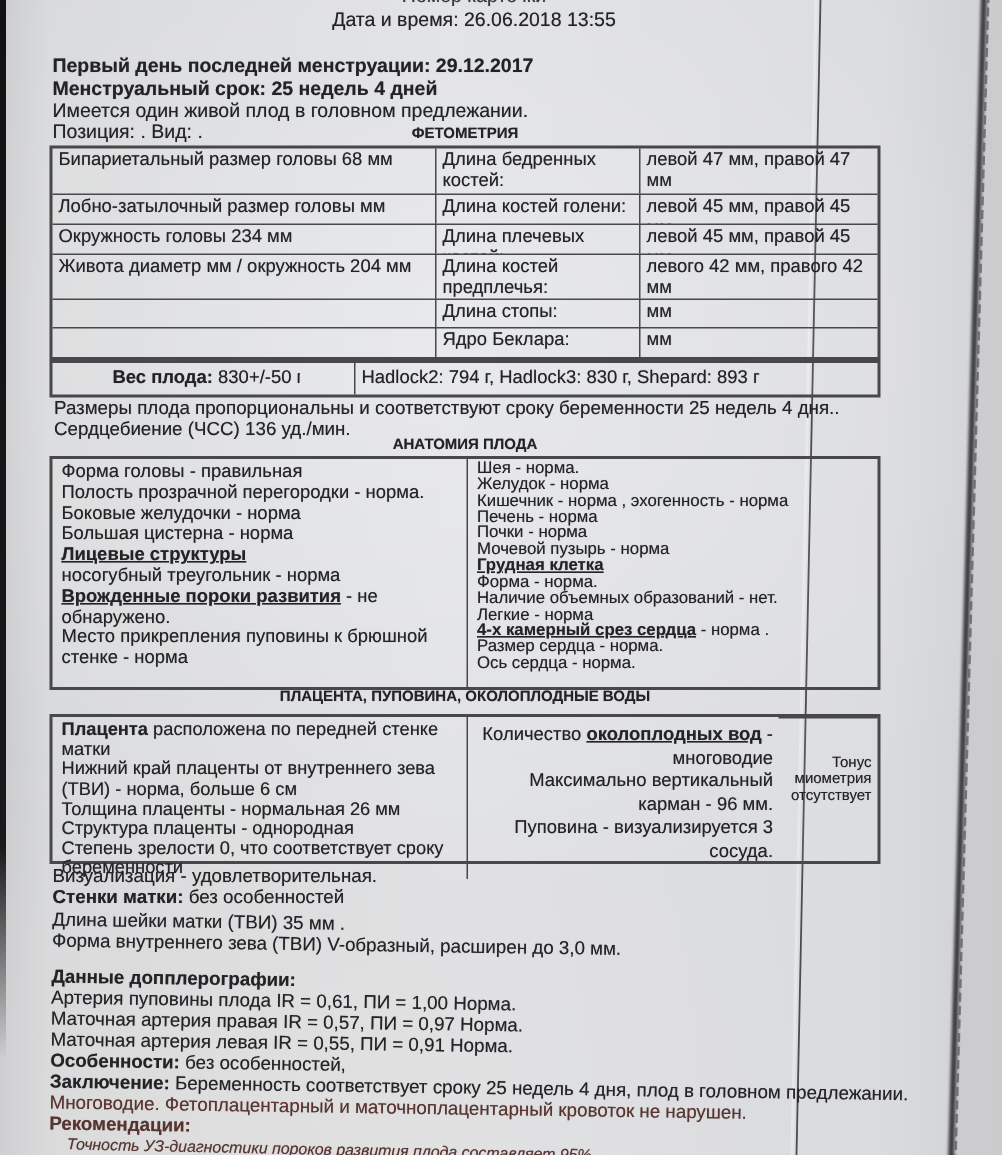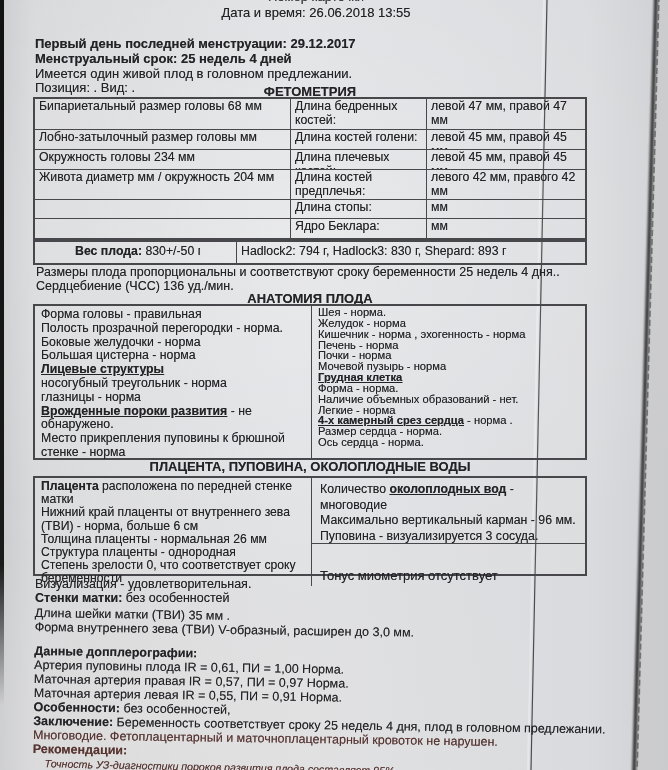--- a/index.html
+++ b/index.html
@@ -26,7 +26,7 @@
   
   #intro{top:37px;left:35px;width:570px;font-size:13px;line-height:14.8px;}
   
-  .sec-h{left:33px;width:554px;font-size:13px;font-weight:700;}
+  .sec-h{left:33px;width:554px;font-size:10px;font-weight:700;}
   #h-fet{top:84px;}
   #h-anat{top:291px;}
   #h-plac{top:459px;}

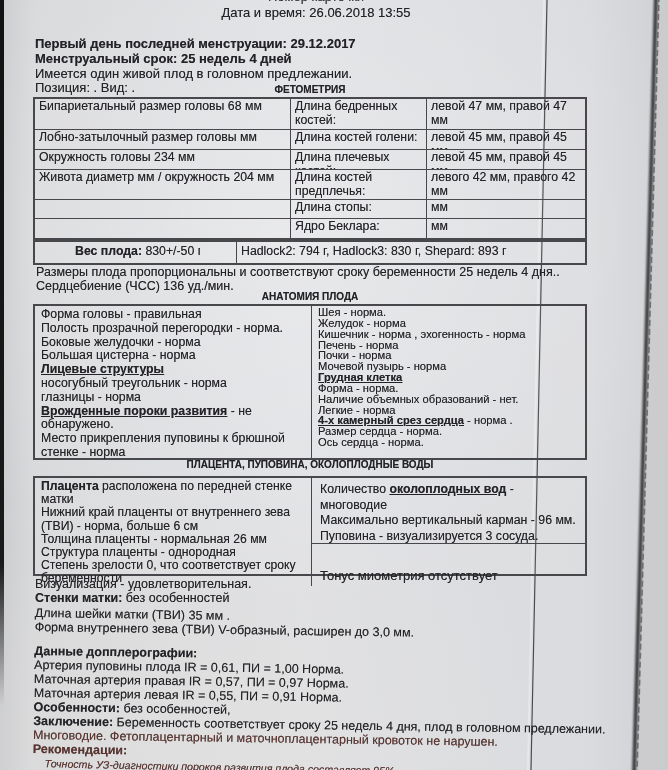--- a/index.html
+++ b/index.html
@@ -121,7 +121,6 @@
       <div><span class="bu"></span><span>Большая цистерна - норма</span></div>
       <div><span class="bu">Лицевые структуры</span><span></span></div>
       <div><span class="bu"></span><span>носогубный треугольник - норма</span></div>
-      <div><span class="bu"></span><span>глазницы - норма</span></div>
       <div><span class="bu">Врожденные пороки развития</span><span> - не обнаружено.</span></div>
       <div><span class="bu"></span><span>Место прикрепления пуповины к брюшной стенке - норма</span></div>
     </div>

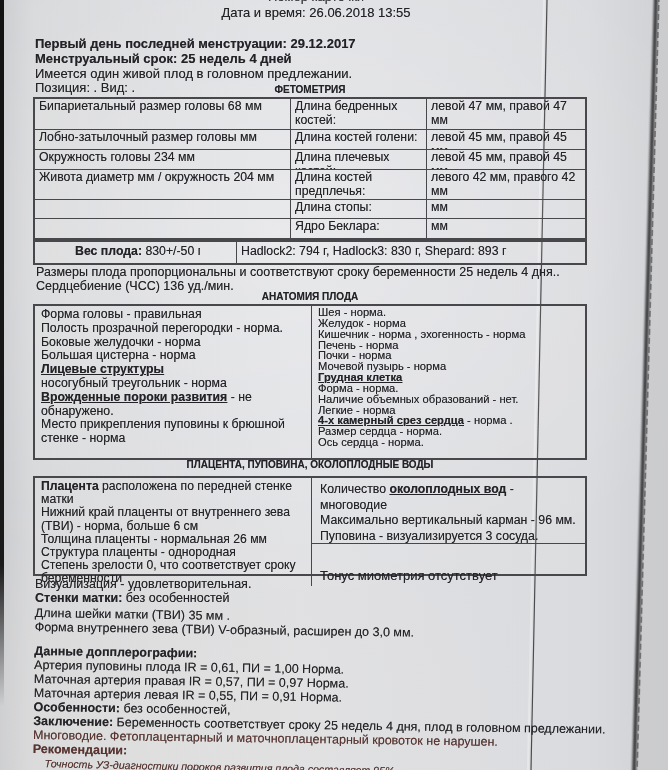--- a/index.html
+++ b/index.html
@@ -47,7 +47,7 @@
   #anat-right{border-left:1px solid #48484c;padding:1px 4px 0 6px;font-size:11.2px;line-height:10.85px;}
   #plac-tbl{top:476px;left:33px;width:550px;height:96px;display:grid;grid-template-columns:276px 274px;}
   #plac-left{padding:2px 4px 0 6px;font-size:12.2px;line-height:13.2px;}
-  #plac-right{border-left:1px solid #48484c;display:flex;flex-direction:column;}
+  #plac-right{border-left:1px solid #48484c;display:flex;flex-direction:row;text-align:right;}
   #plac-right-top{height:61px;padding:4px 4px 0 8px;font-size:12.3px;line-height:15.5px;}
   #plac-right-bot{border-top:1px solid #48484c;flex:1;padding:24px 4px 0 8px;font-size:13px;}
   #visualization{top:577px;left:35px;font-size:12.5px;}

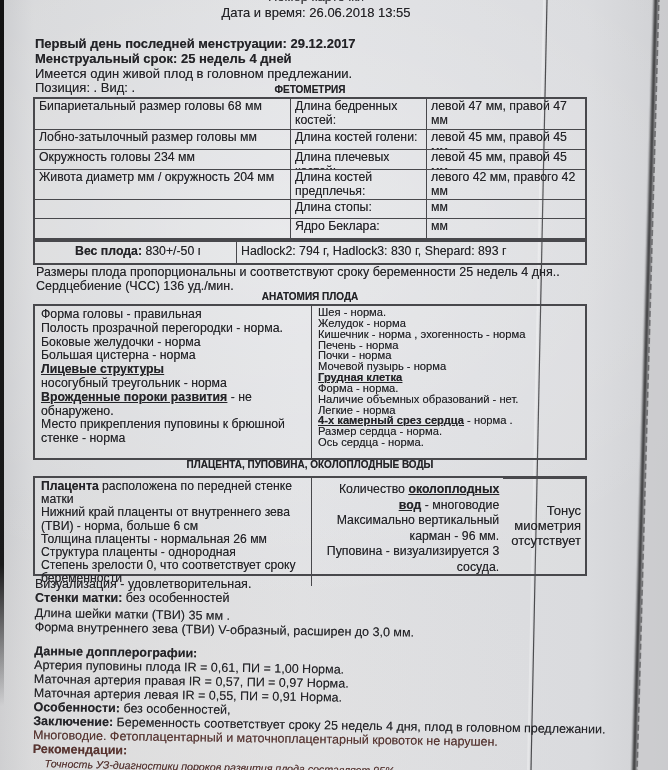--- a/index.html
+++ b/index.html
@@ -49,7 +49,7 @@
   #plac-left{padding:2px 4px 0 6px;font-size:12.2px;line-height:13.2px;}
   #plac-right{border-left:1px solid #48484c;display:flex;flex-direction:row;text-align:right;}
   #plac-right-top{height:61px;padding:4px 4px 0 8px;font-size:12.3px;line-height:15.5px;}
-  #plac-right-bot{border-top:1px solid #48484c;flex:1;padding:24px 4px 0 8px;font-size:13px;}
+  #plac-right-bot{border-top:1px solid #48484c;flex:1;padding:24px 4px 0 8px;font-size:10px;}
   #visualization{top:577px;left:35px;font-size:12.5px;}
   #uterine-walls{top:591px;left:35px;font-size:12.5px;}
   

